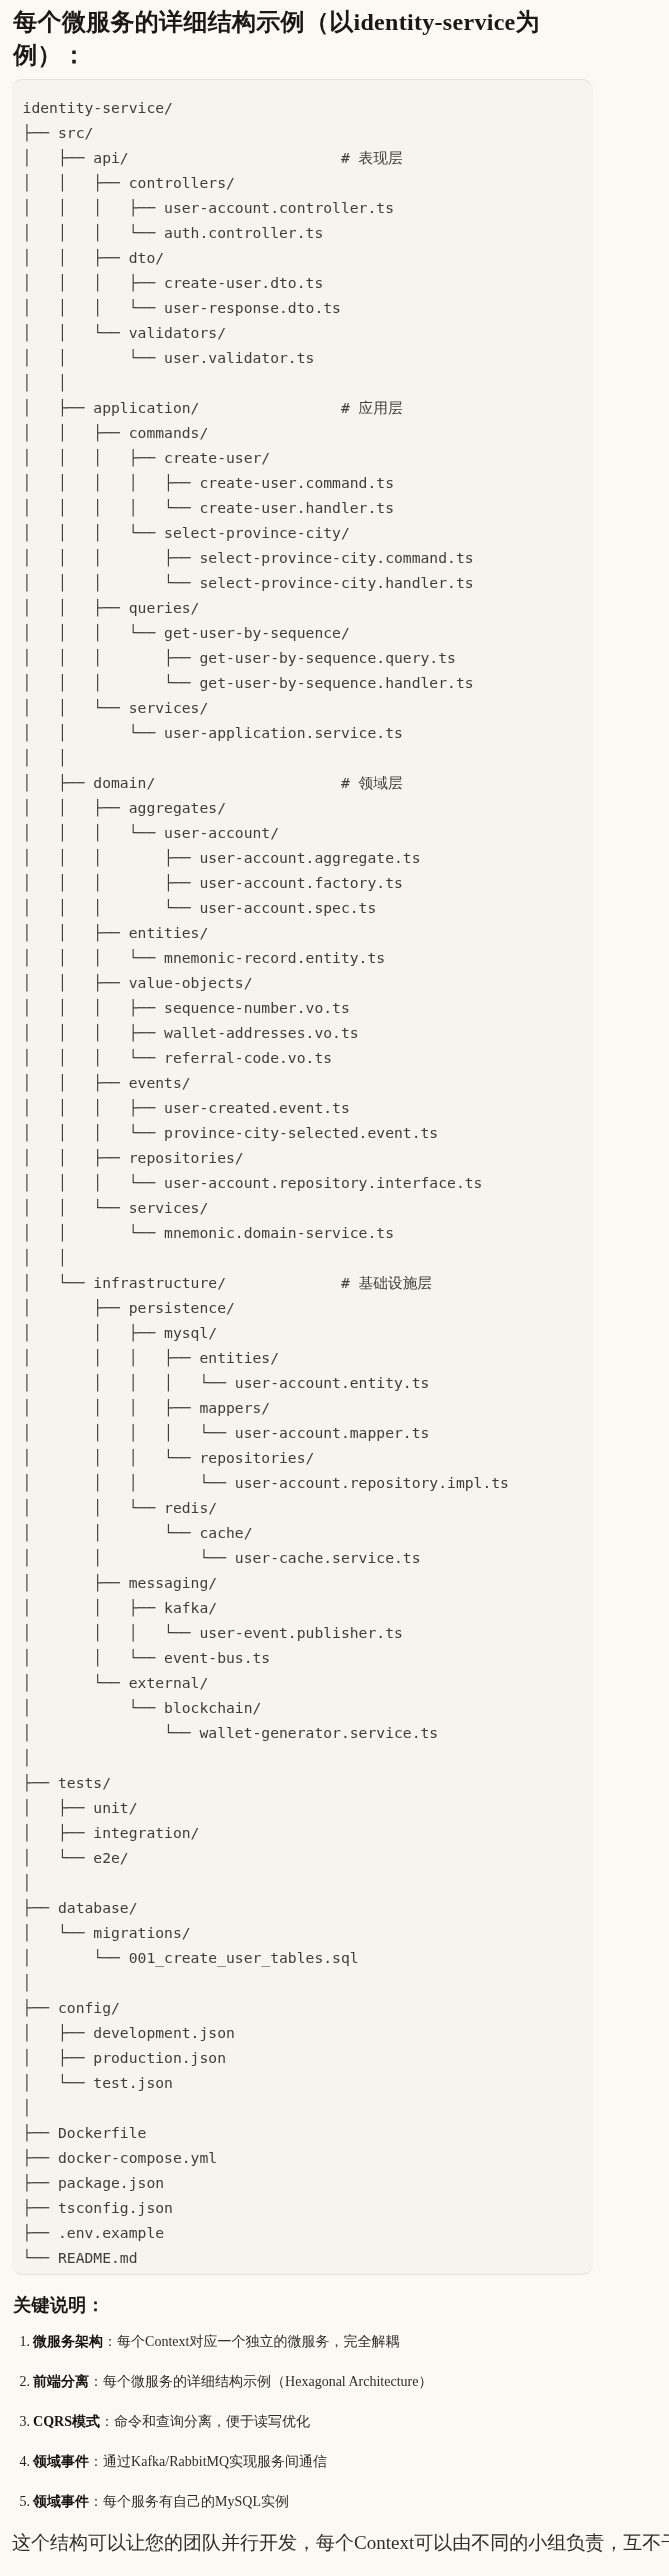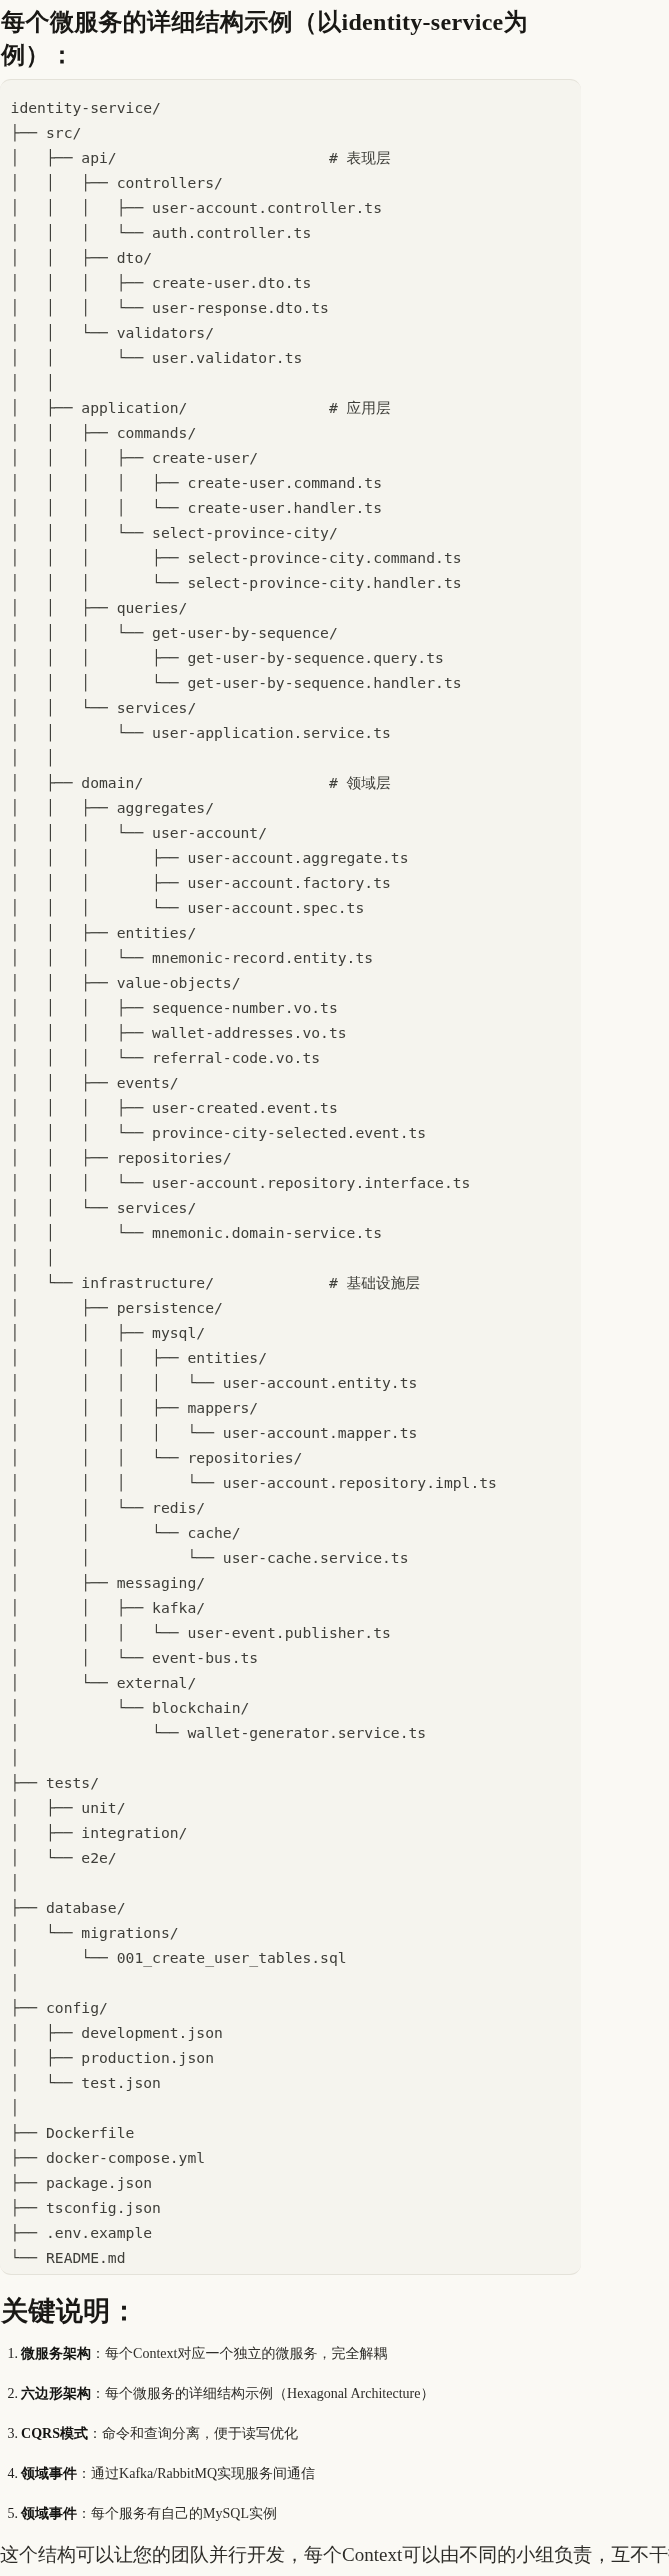--- a/index.html
+++ b/index.html
@@ -11,7 +11,7 @@
     font-family: "Liberation Serif", serif;
     color: #30302c;
   }
-  .page { width: 581px; }
+  .page { width: 581px; padding-left: 12px; }
 
   .doc-title {
     margin: 6.3px 0 0 1.3px;

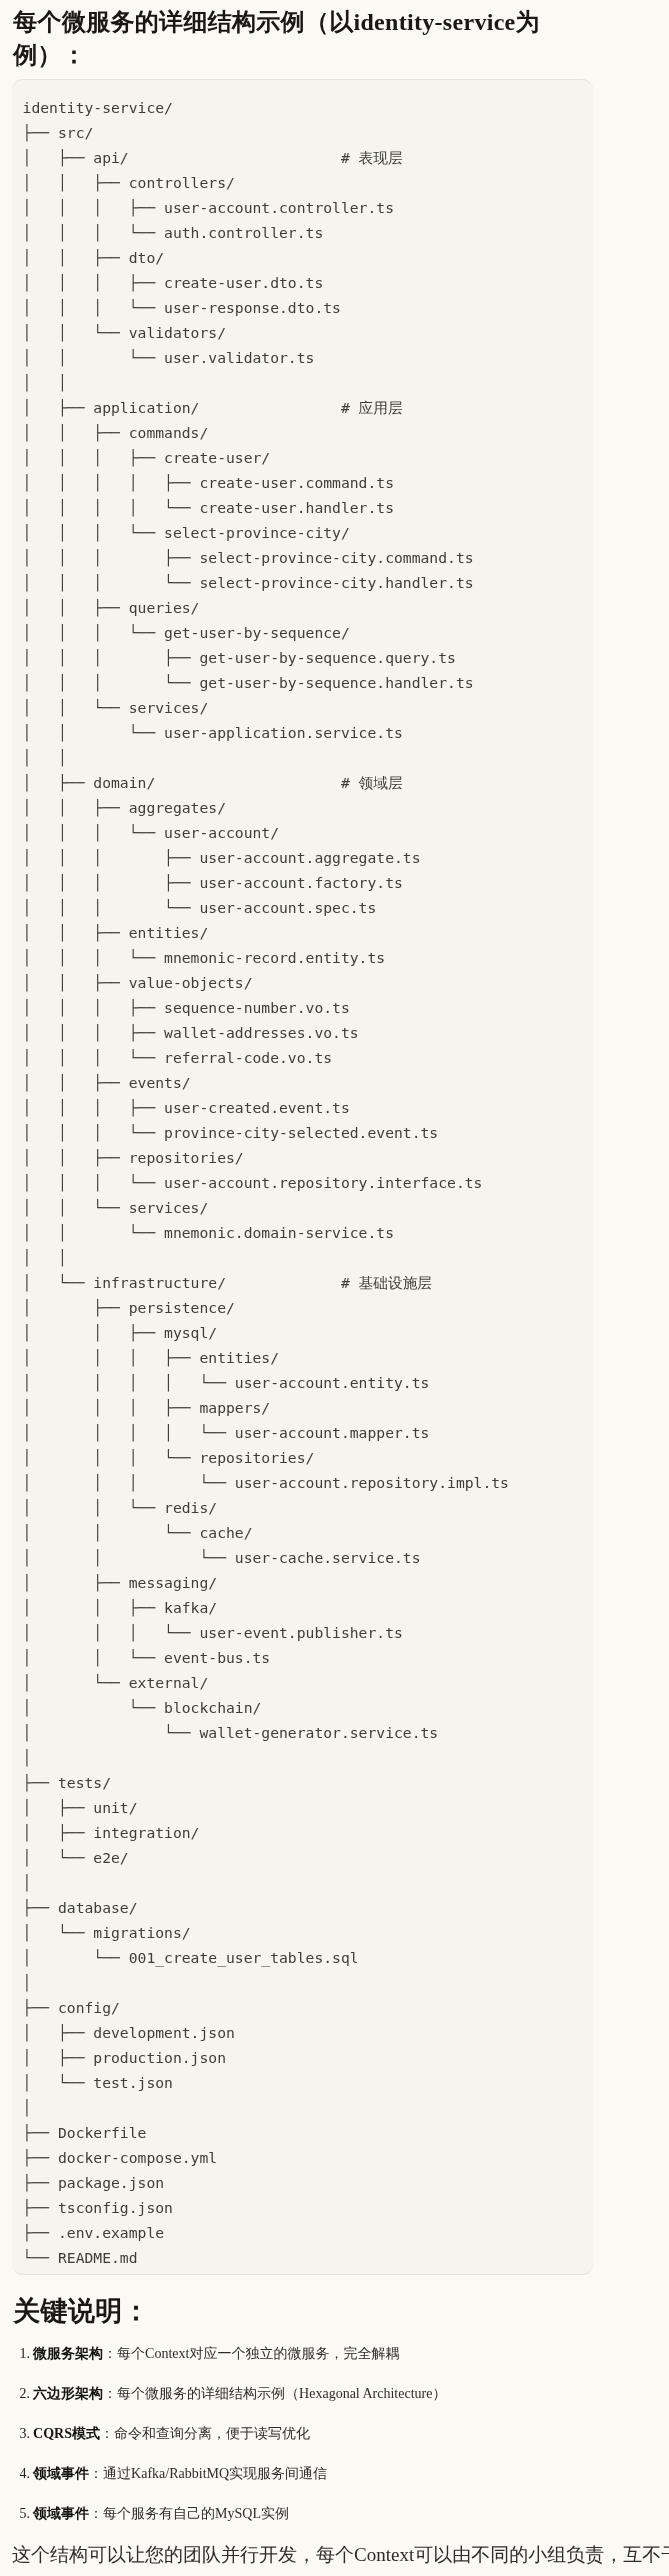--- a/index.html
+++ b/index.html
@@ -44,7 +44,7 @@
     margin: 19px 0 0 1.3px;
     font-family: "Liberation Serif", serif;
     font-weight: 700;
-    font-size: 27px;
+    font-size: 18px;
     line-height: 1.3;
     color: #191815;
     letter-spacing: 0.3px;

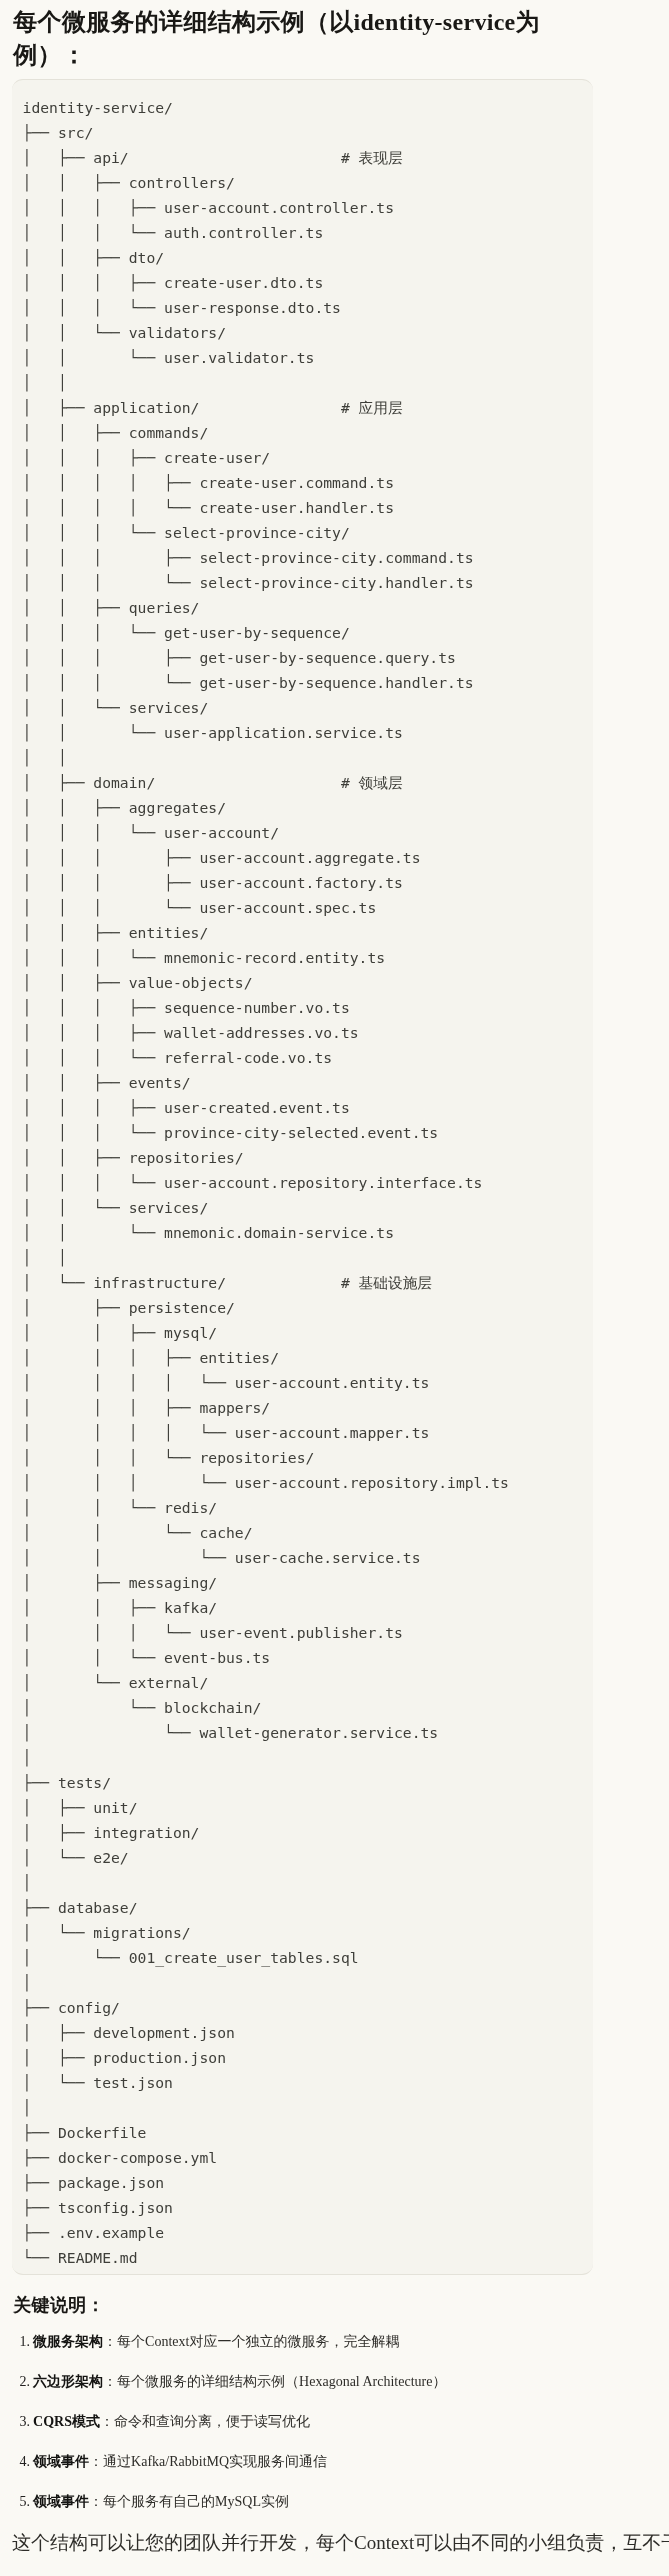--- a/index.html
+++ b/index.html
@@ -182,7 +182,7 @@
     </div>
 
     <div class="note-item">
-      <span class="num">2.</span><span class="term">六边形架构</span><span class="desc">：每个微服务的详细结构示例（Hexagonal Architecture）</span>
+      <span class="num">2.</span><span class="term">前端分离</span><span class="desc">：每个微服务的详细结构示例（Hexagonal Architecture）</span>
     </div>
 
     <div class="note-item">

